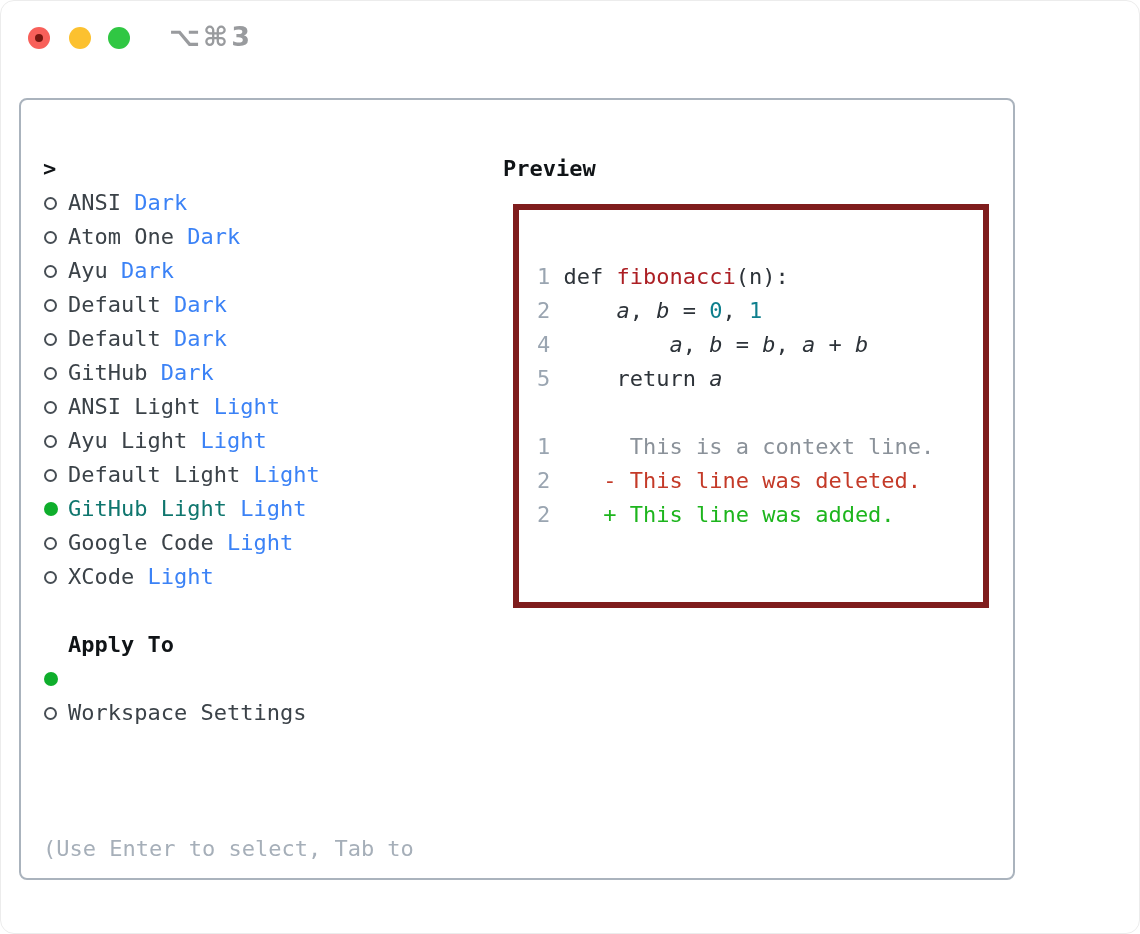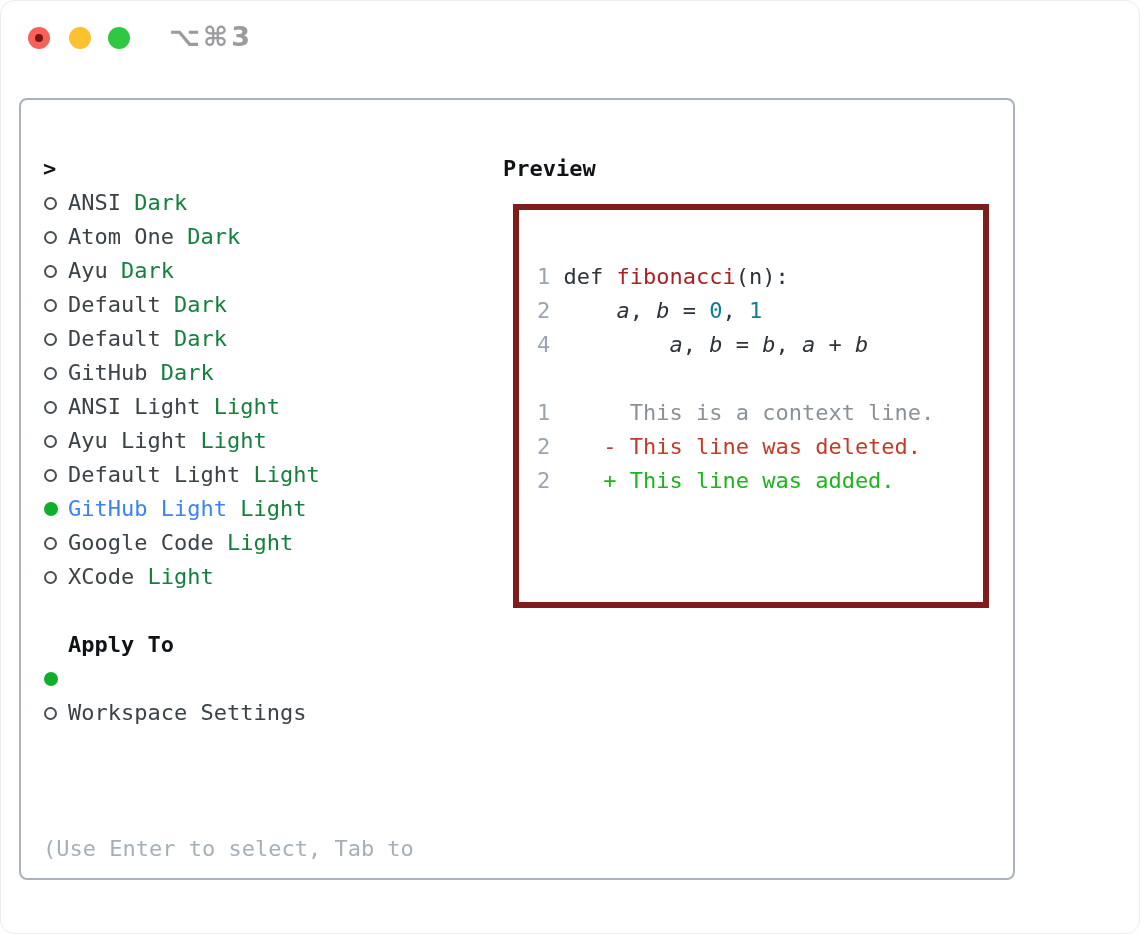--- a/index.html
+++ b/index.html
@@ -31,7 +31,7 @@
   .hdr{font-weight:bold;color:#101417;font-size:22px;height:34px;line-height:34px;}
   .iname{color:#3b4248;}
   .iname.sel{color:#3b82f6;}
-  .ivariant{color:#15803d;}
+  .ivariant{color:#3b82f6;}
   .theme-header{position:absolute;left:22px;top:52px;display:flex;}
   .theme-list{position:absolute;left:22px;top:86px;}
   .apply-header{position:absolute;left:47px;top:528px;}

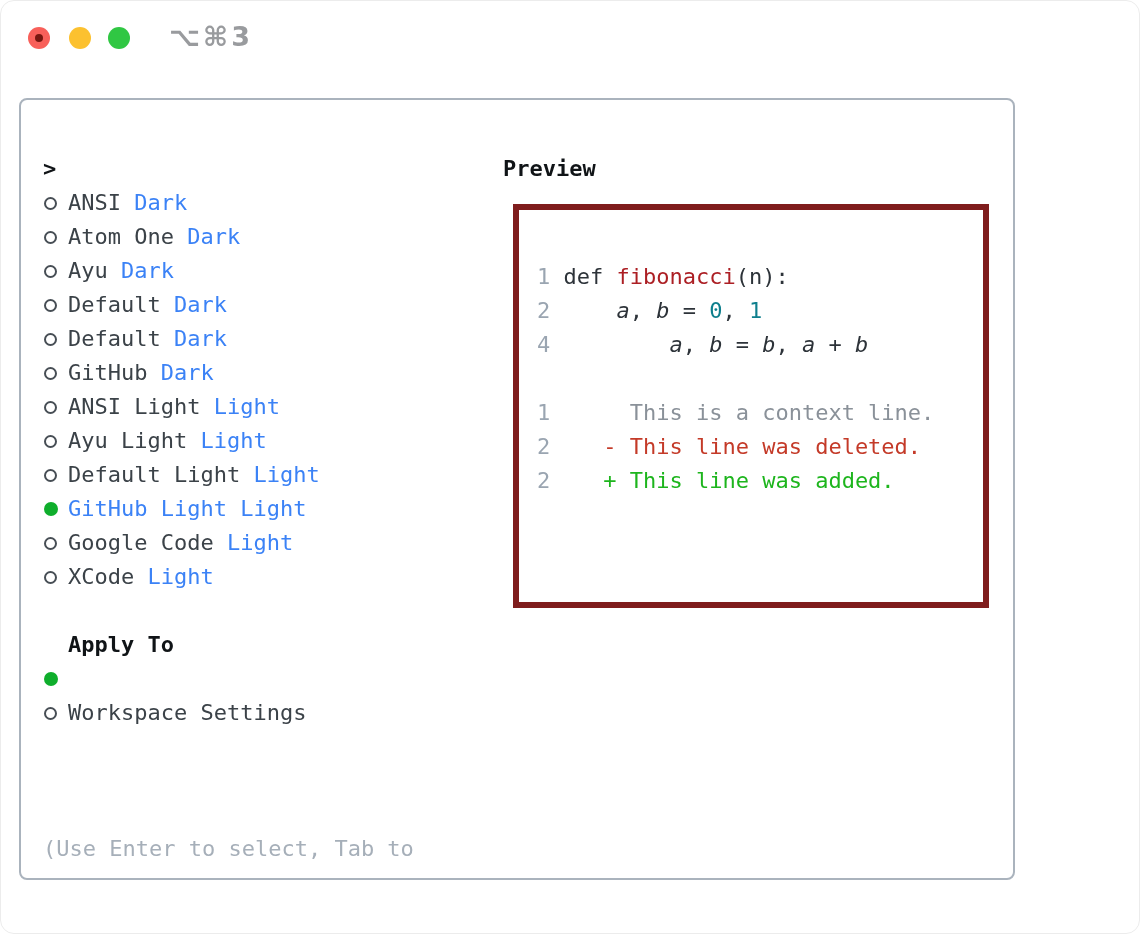--- a/index.html
+++ b/index.html
@@ -113,6 +113,7 @@
           <div class="cl"><span class="ln">1</span><span class="tok-text">def </span><span class="tok-func">fibonacci</span><span class="tok-text">(n):</span></div>
           <div class="cl"><span class="ln">2</span><span class="tok-text">    </span><span class="tok-var">a</span><span class="tok-text">, </span><span class="tok-var">b</span><span class="tok-text"> = </span><span class="tok-num">0</span><span class="tok-text">, </span><span class="tok-num">1</span></div>
           <div class="cl"><span class="ln">4</span><span class="tok-text">        </span><span class="tok-var">a</span><span class="tok-text">, </span><span class="tok-var">b</span><span class="tok-text"> = </span><span class="tok-var">b</span><span class="tok-text">, </span><span class="tok-var">a</span><span class="tok-text"> + </span><span class="tok-var">b</span></div>
+          <div class="cl"><span class="ln">5</span><span class="tok-text">    return </span><span class="tok-var">a</span></div>
           <div class="cl"><span class="ln"></span></div>
           <div class="cl"><span class="ln">1</span><span class="tok-context">     This is a context line.</span></div>
           <div class="cl"><span class="ln">2</span><span class="tok-deleted">   - This line was deleted.</span></div>

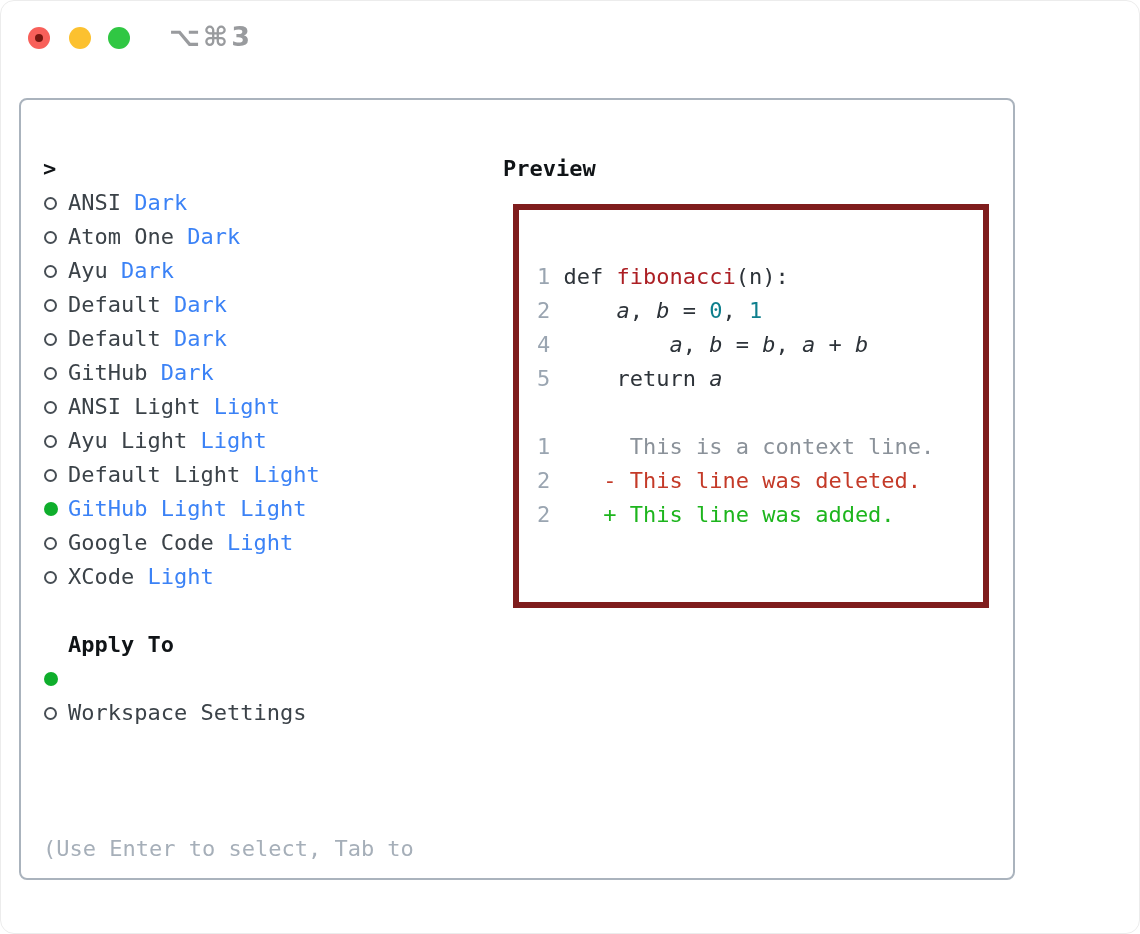--- a/index.html
+++ b/index.html
@@ -30,7 +30,7 @@
   .radio.sel{border:none;background:#0fae2c;width:14px;height:14px;}
   .hdr{font-weight:bold;color:#101417;font-size:22px;height:34px;line-height:34px;}
   .iname{color:#3b4248;}
-  .iname.sel{color:#3b82f6;}
+  .iname.sel{color:#0f766e;}
   .ivariant{color:#3b82f6;}
   .theme-header{position:absolute;left:22px;top:52px;display:flex;}
   .theme-list{position:absolute;left:22px;top:86px;}

